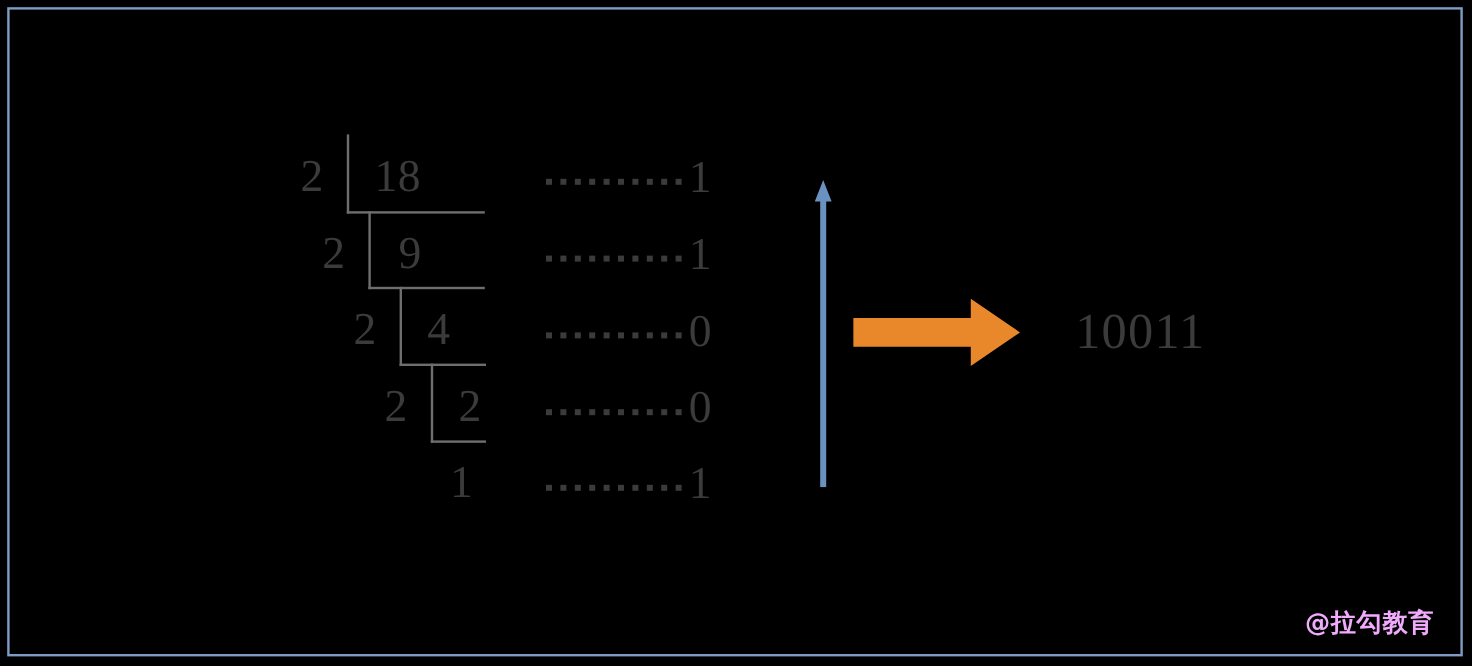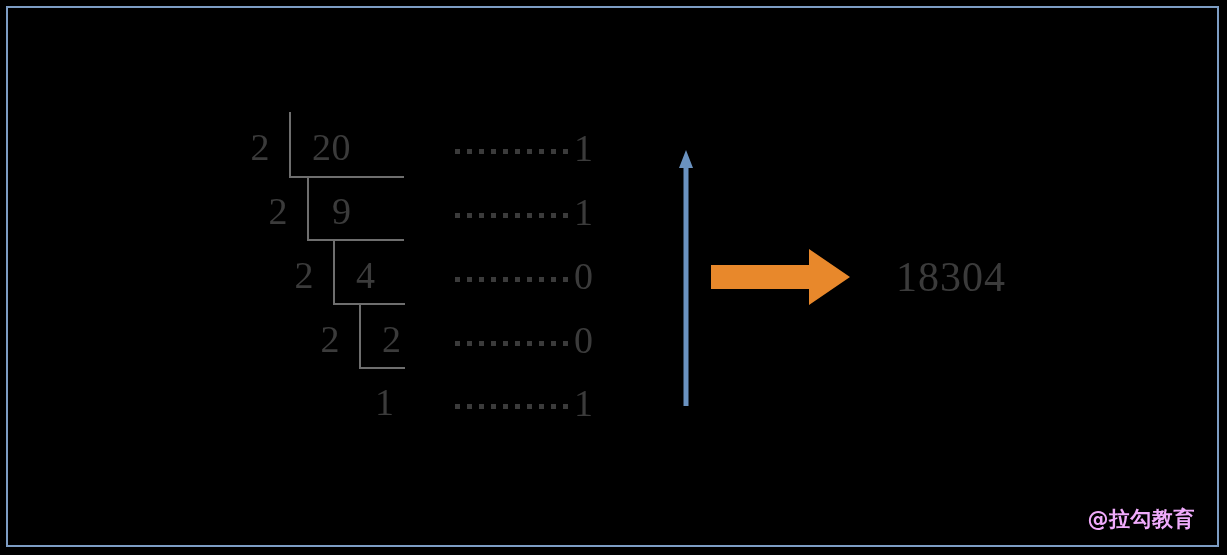--- a/index.html
+++ b/index.html
@@ -139,7 +139,7 @@
   <div class="ladder">
 
     <div class="num divisor" style="left:234px; top:128px; width:36px;">2</div>
-    <div class="num dividend" style="left:312px; top:128px; width:70px;">20</div>
+    <div class="num dividend" style="left:312px; top:128px; width:70px;">18</div>
     <div class="vline" style="left:289px; top:112px; height:66px;"></div>
     <div class="hline" style="left:289px; top:176px; width:115px;"></div>
 

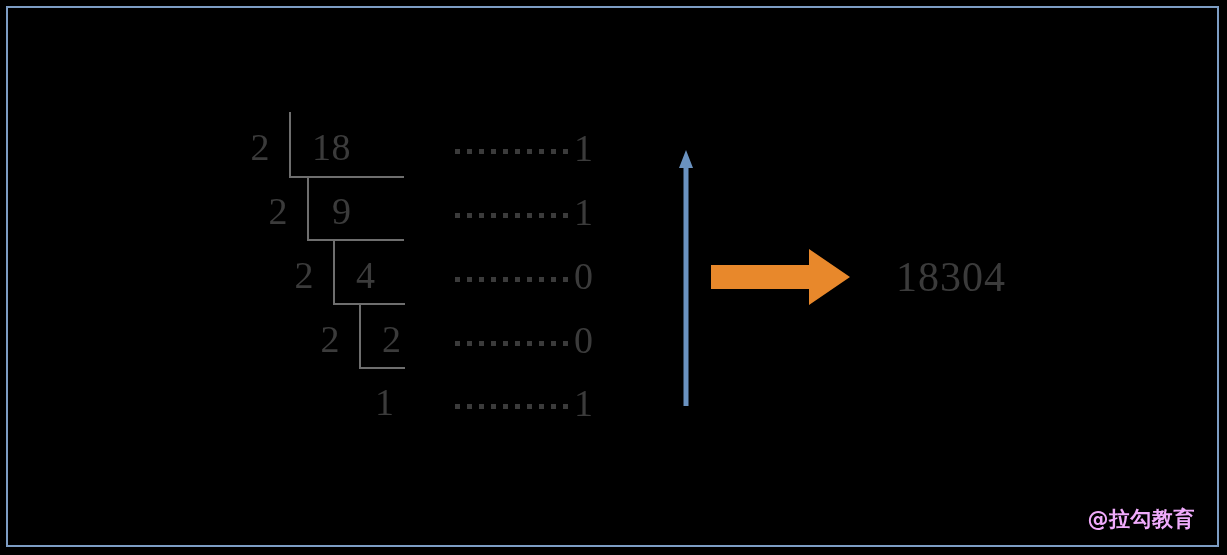--- a/index.html
+++ b/index.html
@@ -255,7 +255,7 @@
     </svg>
   </div>
 
-  <div class="result">18304</div>
+  <div class="result">10011</div>
 
   <div class="watermark">@拉勾教育</div>
 

